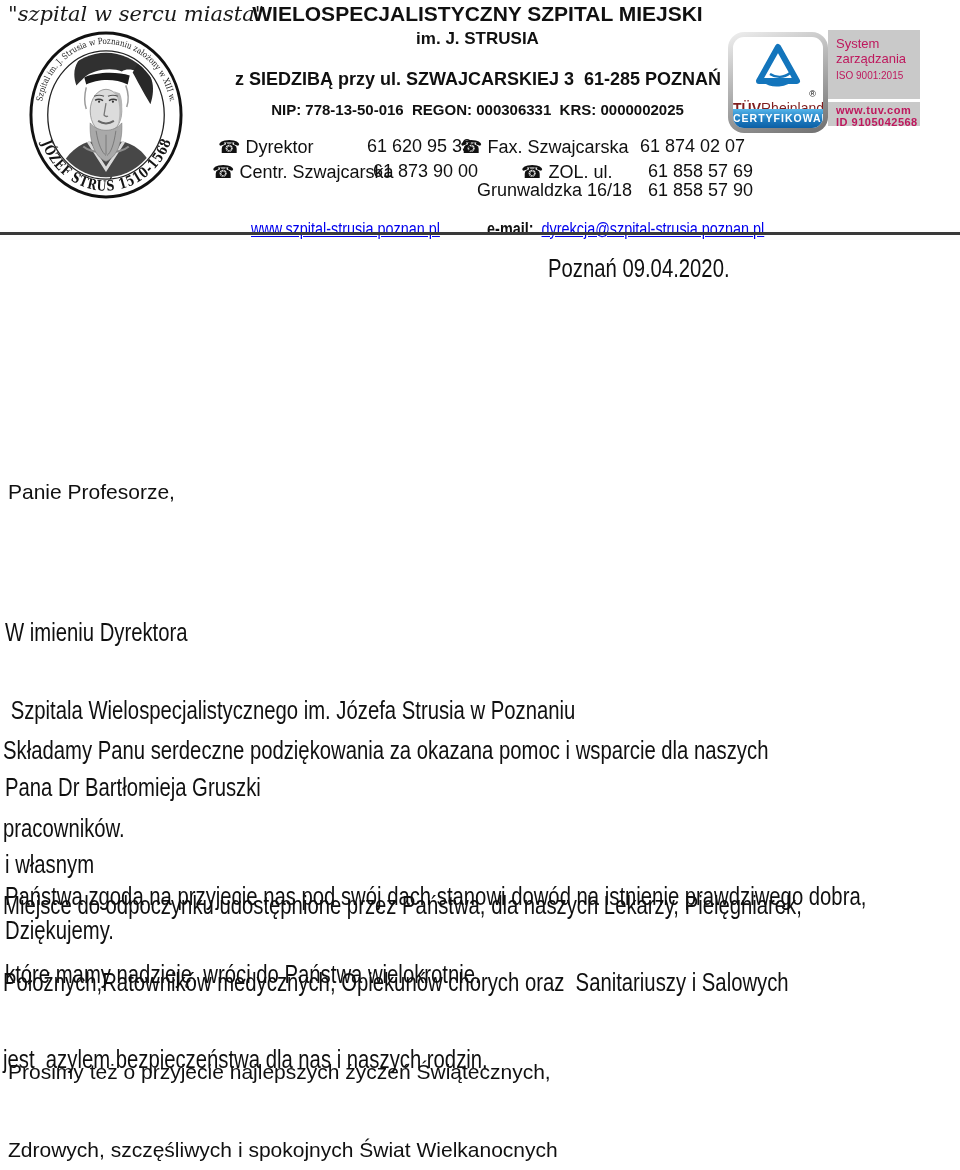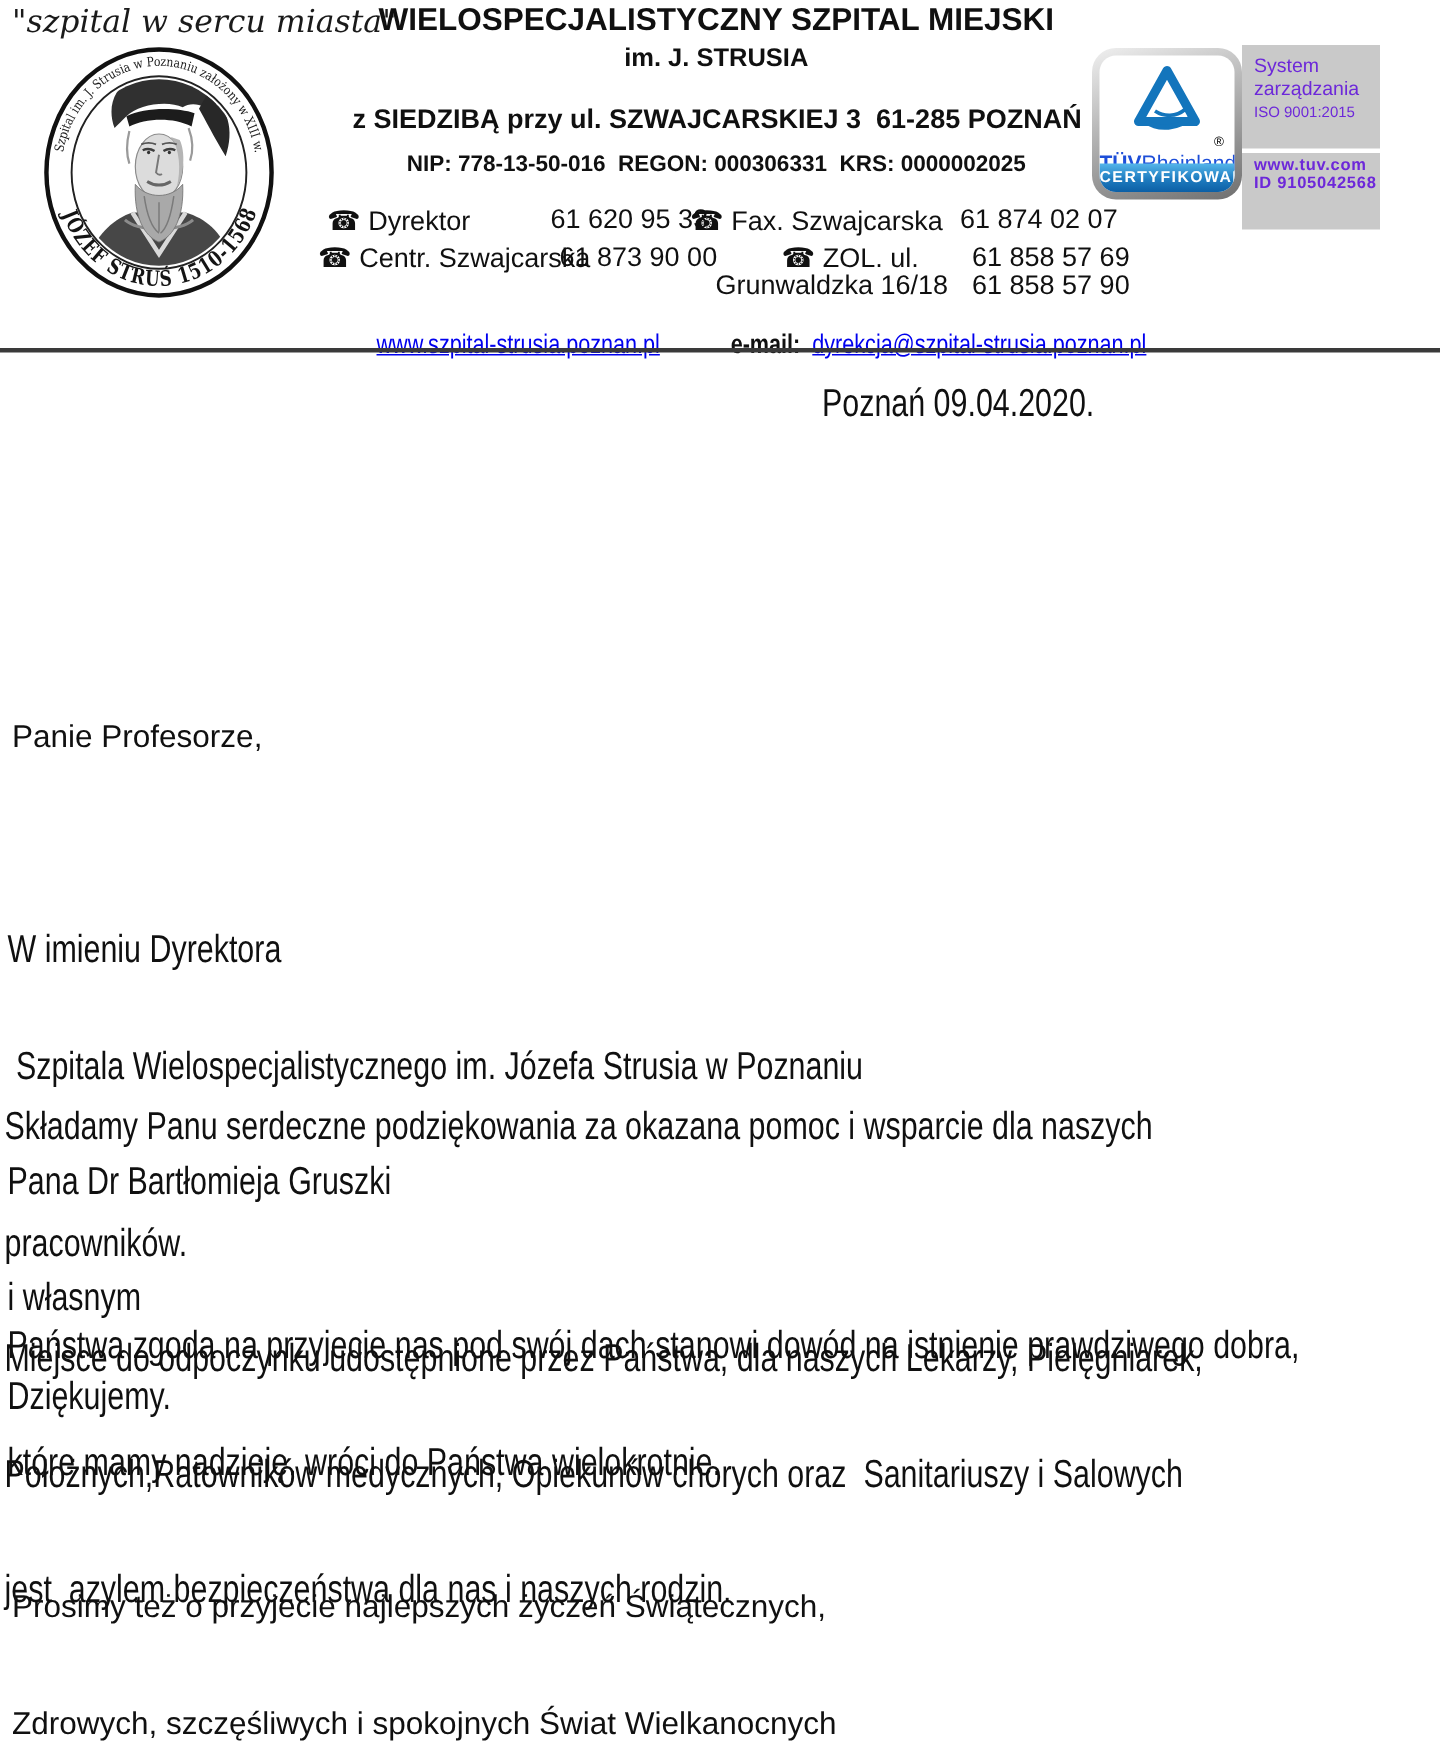--- a/index.html
+++ b/index.html
@@ -40,7 +40,7 @@
   .tuv-band{position:absolute;left:0;right:0;bottom:0;height:19px;
             background:linear-gradient(180deg,#55b5ea 0%,#1e7cc0 55%,#0c5fa5 100%);
             color:#fff;font-size:10.5px;font-weight:bold;letter-spacing:1px;text-align:center;line-height:19px;}
-  .tuv-panel{left:828px;top:30px;width:92px;height:123px;background:#c9c9c9;color:#6d28d9;}
+  .tuv-panel{left:828px;top:30px;width:92px;height:96px;background:#c9c9c9;color:#be185d;}
   .tp{position:absolute;left:8px;white-space:pre;}
   .tp1{top:6px;font-size:13px;}
   .tp2{top:21px;font-size:13px;}

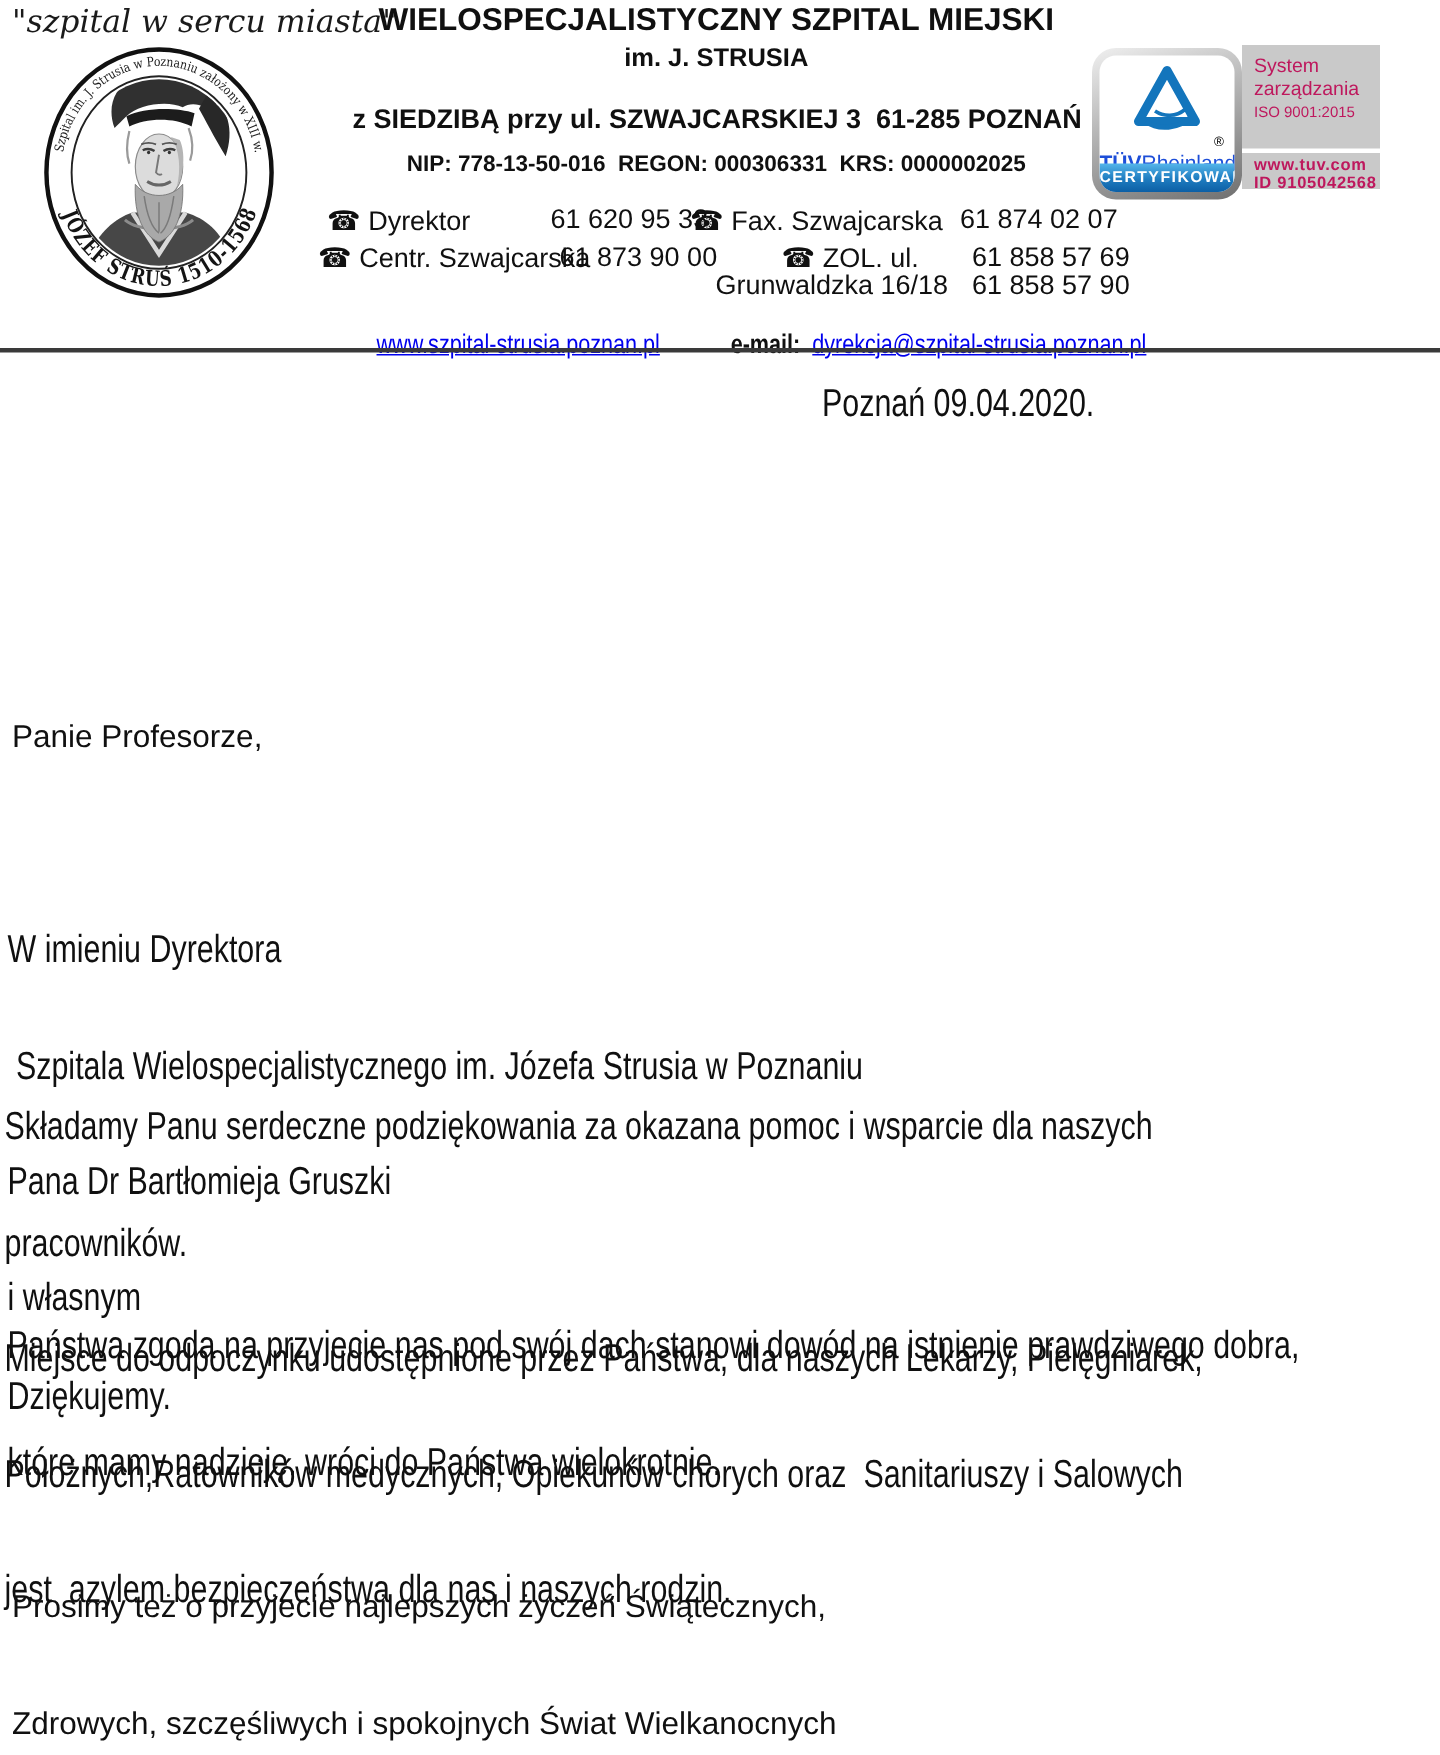--- a/index.html
+++ b/index.html
@@ -34,7 +34,7 @@
   .tuv-inner{position:absolute;left:5px;top:5px;right:5px;bottom:5px;background:#fff;
              border-radius:11px;overflow:hidden;}
   .tuv-tri{position:absolute;left:21px;top:5px;}
-  .tuv-brand{position:absolute;left:0;right:0;top:63px;text-align:center;font-size:14px;color:#1d4ed8;white-space:nowrap;}
+  .tuv-brand{position:absolute;left:0;right:0;top:63px;text-align:center;font-size:14px;color:#7f1d1d;white-space:nowrap;}
   .tuv-brand b{font-weight:bold;}
   .tuv-reg{position:absolute;right:7px;top:52px;font-size:9px;color:#000;}
   .tuv-band{position:absolute;left:0;right:0;bottom:0;height:19px;

